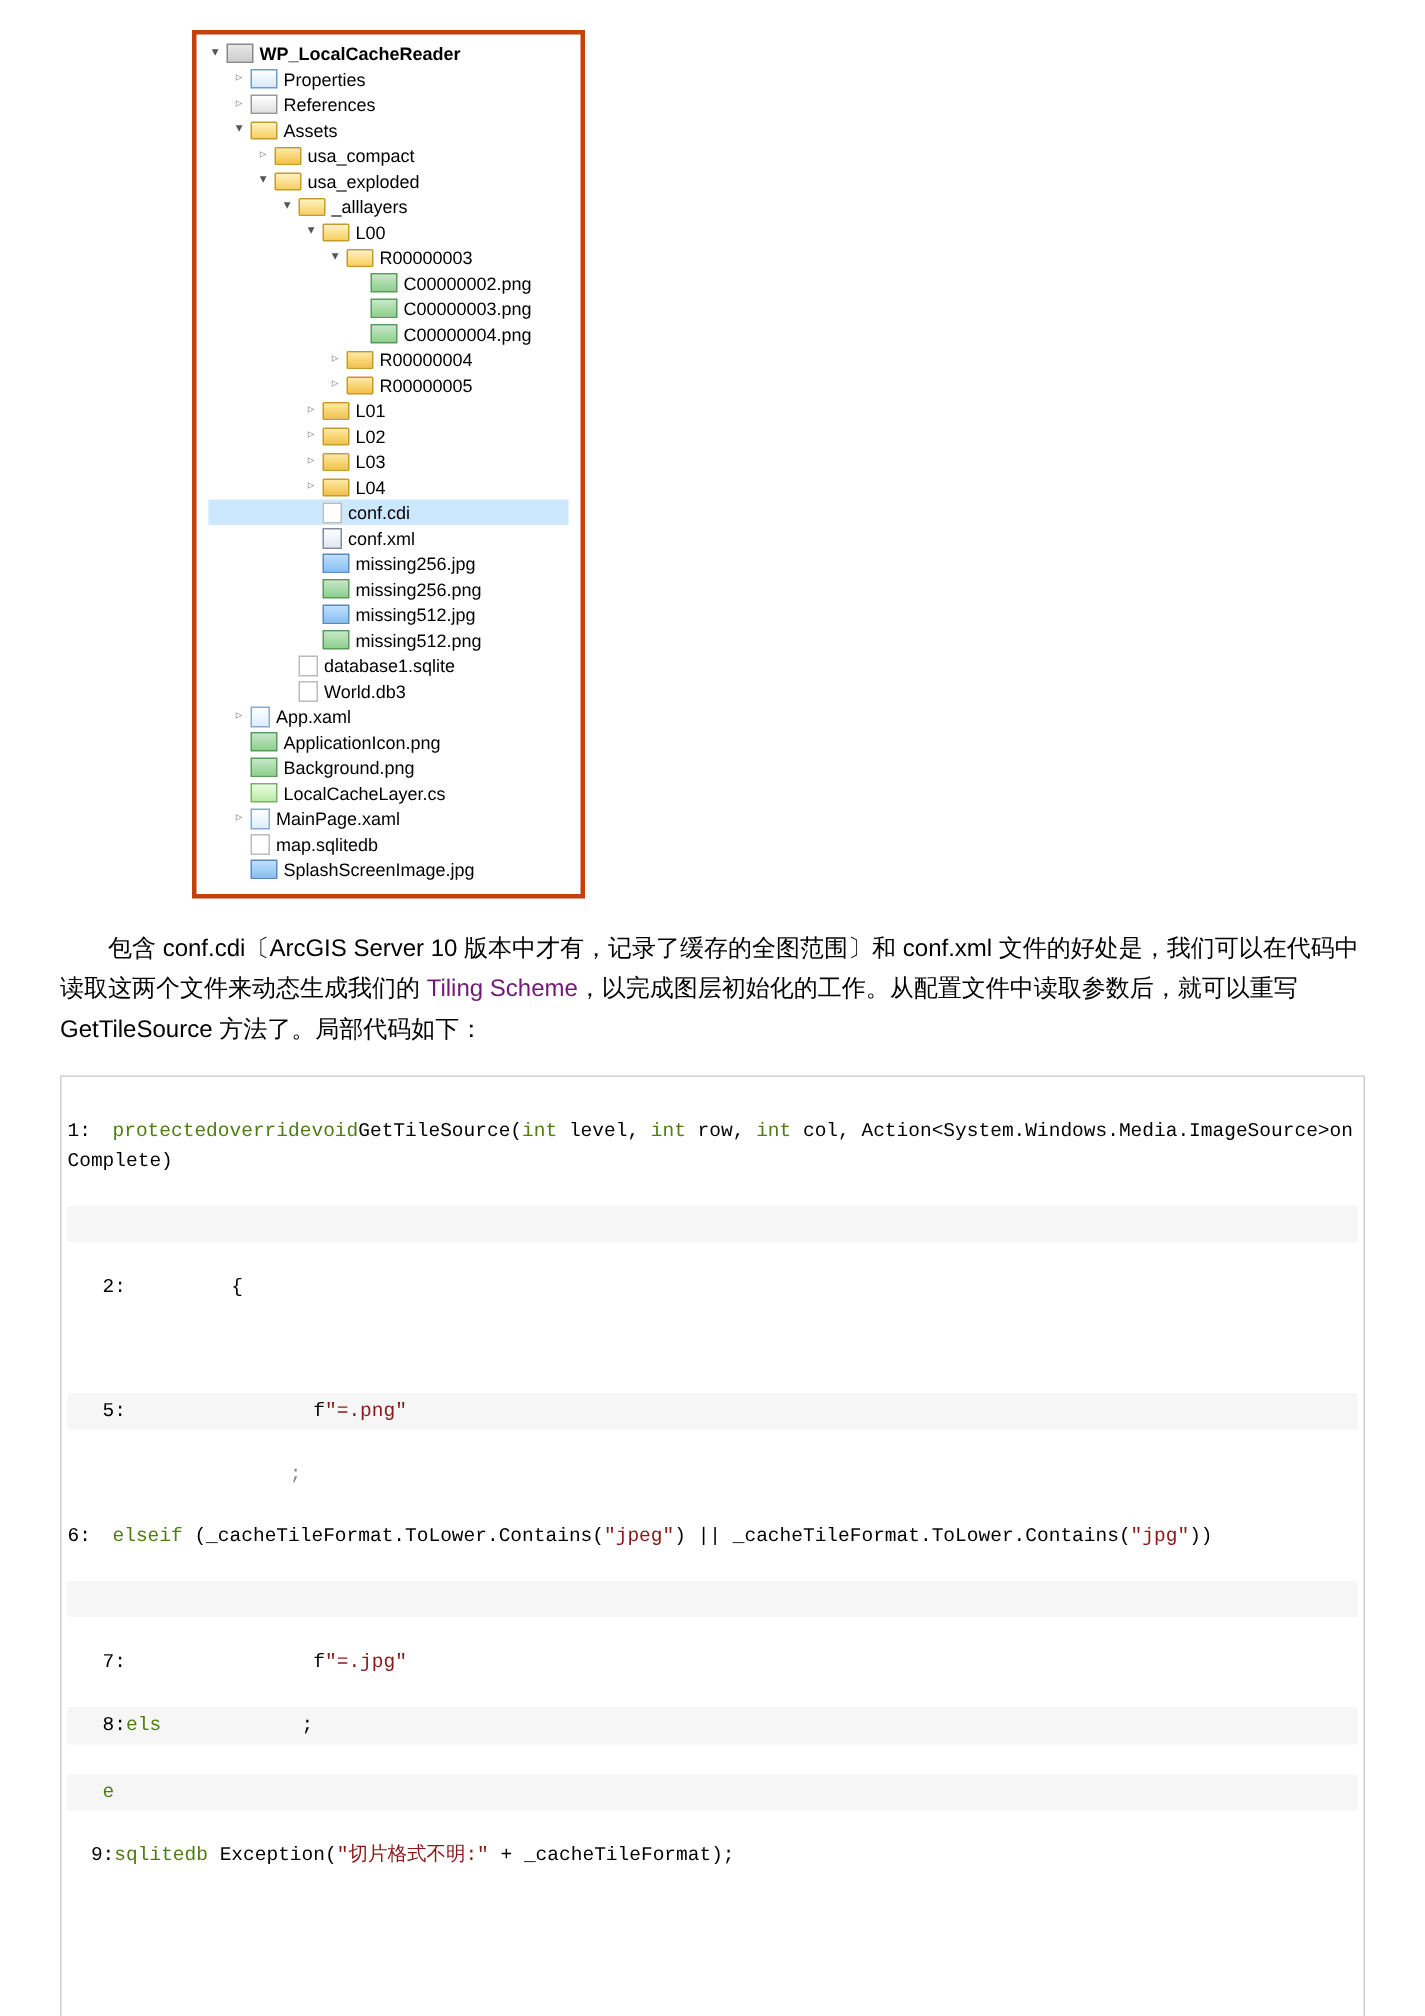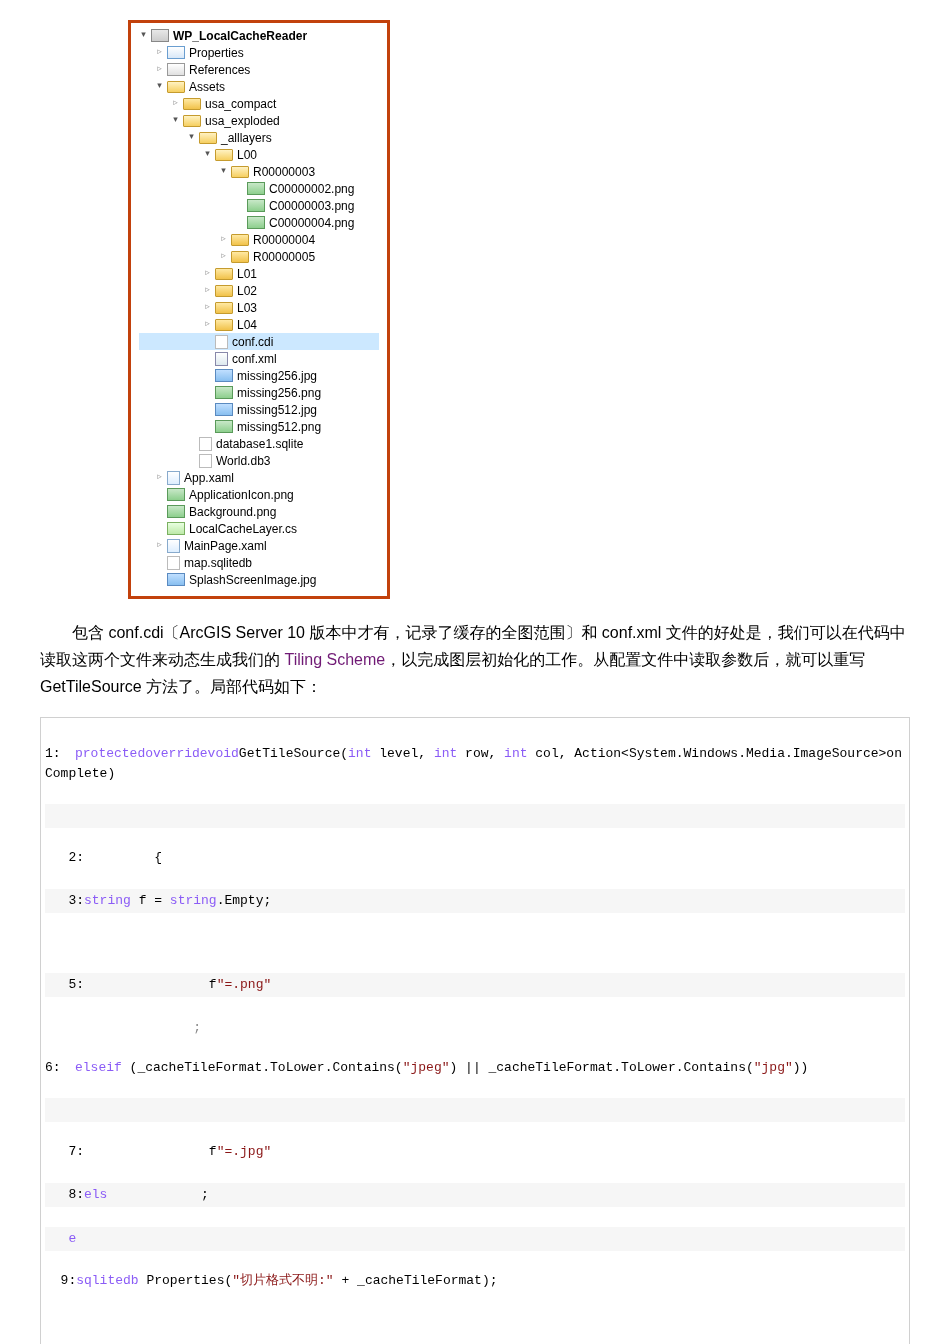--- a/index.html
+++ b/index.html
@@ -103,7 +103,7 @@
       margin: 0;
     }
     .c-ln { display:inline-block; min-width:30px; }
-    .c-kw { color: #8b5cf6; }
+    .c-kw { color: #4d7c0f; }
     .c-str { color: #8a1616; }
     .c-gray { color:#888;}
     .alt-row { background: #f6f6f6; padding:2px 0;}

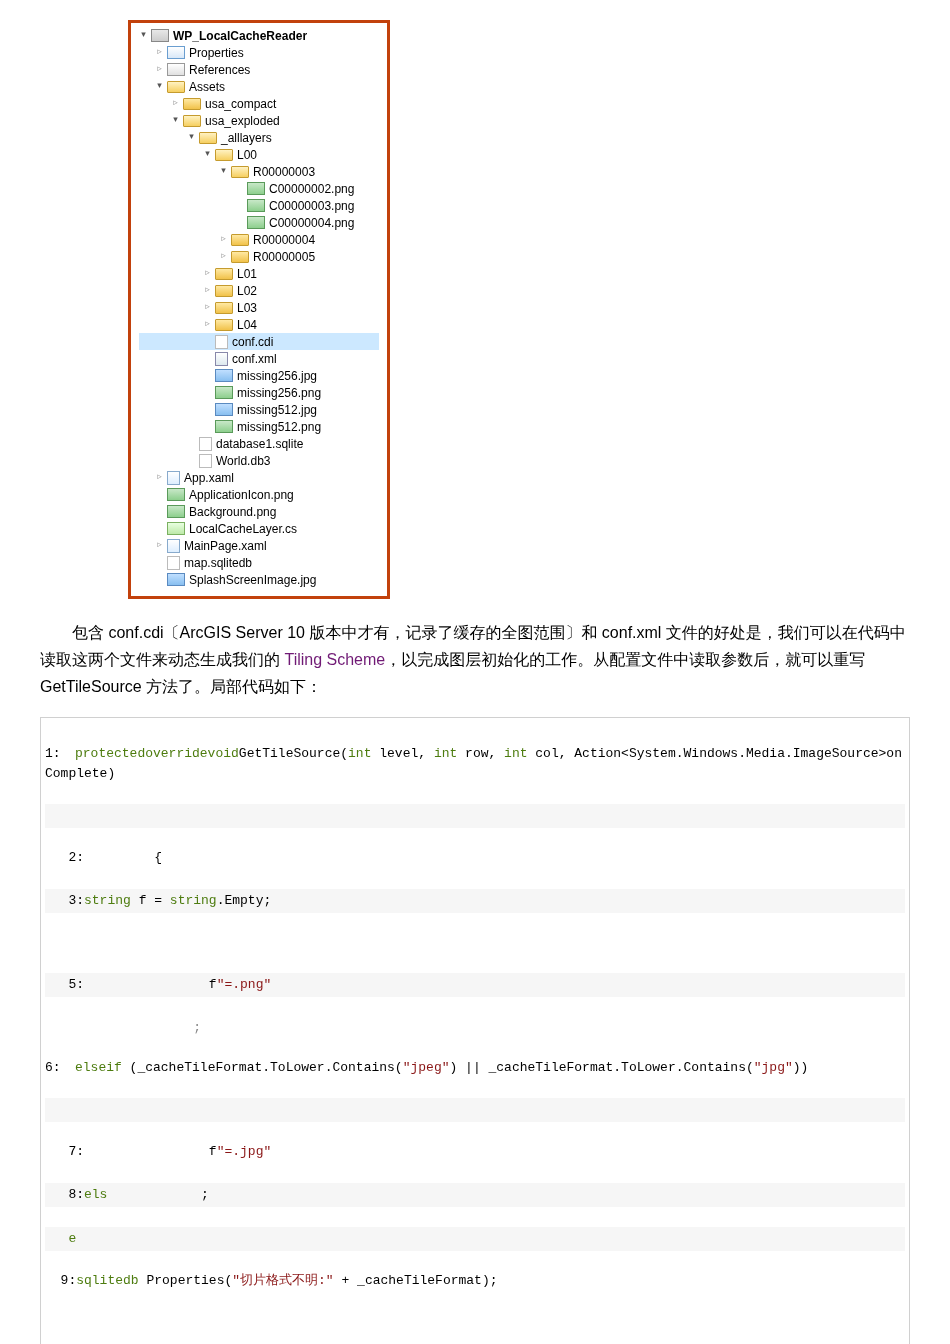--- a/index.html
+++ b/index.html
@@ -287,7 +287,6 @@
 <div class="code-line"><span class="c-ln">1:</span><span class="c-kw">protectedoverridevoid</span><span>GetTileSource(</span><span class="c-kw">int</span><span> level, </span><span class="c-kw">int</span><span> row, </span><span class="c-kw">int</span><span> col, Action&lt;System.Windows.Media.ImageSource&gt;onComplete)</span></div>
 <div class="code-line alt-row">&nbsp;</div>
 <div class="code-line"><span>   2:</span>         <span>{</span></div>
-<div class="code-line alt-row"><span>   3:</span><span class="c-kw">string</span><span> f = </span><span class="c-kw">string</span><span>.Empty;</span></div>
 <div class="code-line">&nbsp;</div>
 <div class="code-line alt-row"><span>   5:</span>                <span>f</span><span class="c-str">"=.png"</span></div>
 <div class="code-line" style="text-align:left;">                   <span class="c-gray">;</span></div>

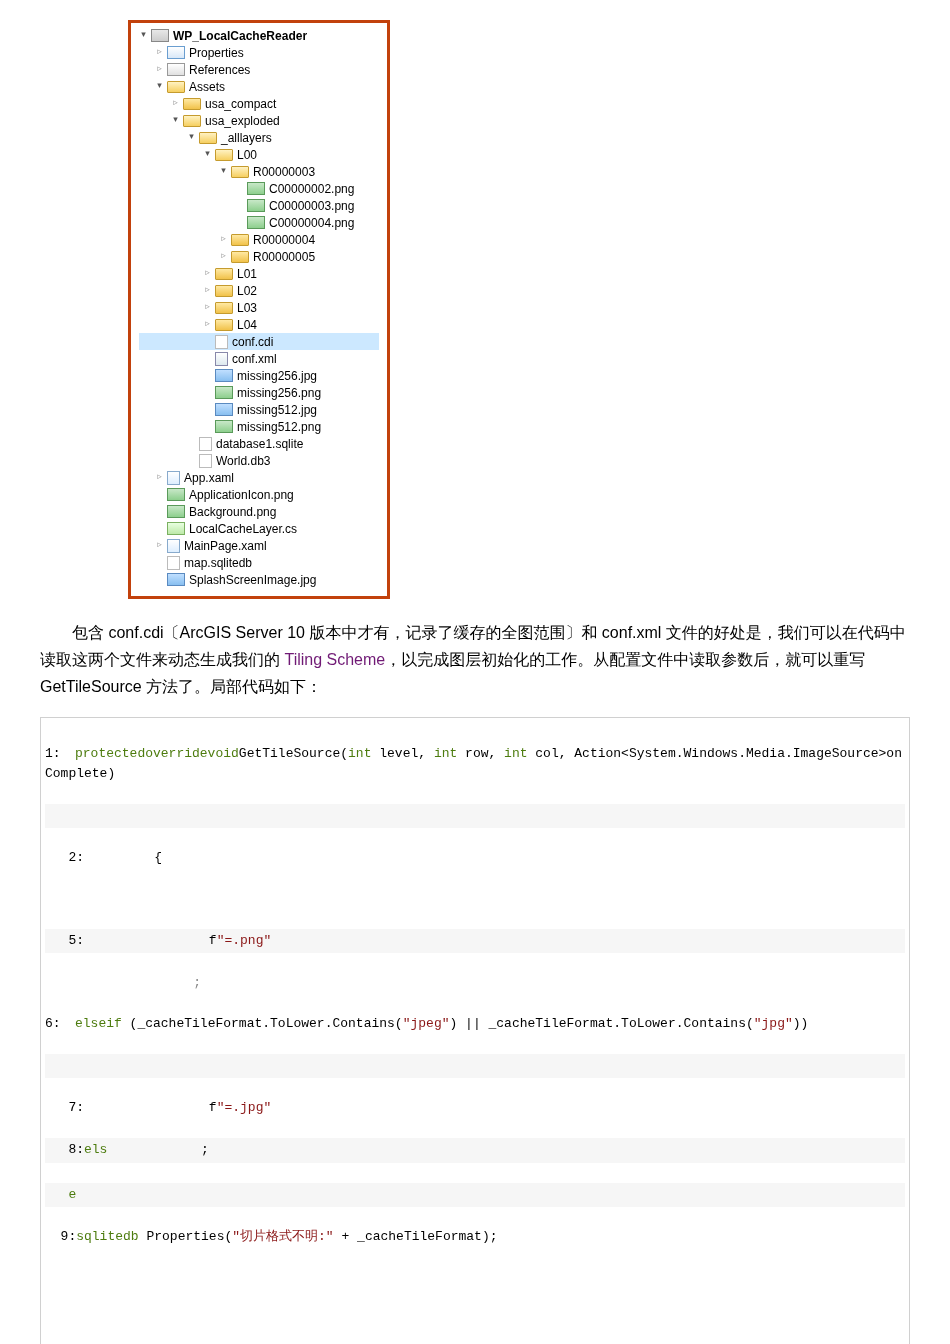--- a/index.html
+++ b/index.html
@@ -295,7 +295,7 @@
 <div class="code-line"><span>   7:</span>                <span>f</span><span class="c-str">"=.jpg"</span></div>
 <div class="code-line alt-row"><span>   8:</span><span class="c-kw">els</span>            <span>;</span></div>
 <div class="code-line alt-row">   <span class="c-kw">e</span></div>
-<div class="code-line"><span>  9:</span><span class="c-kw">sqlitedb</span><span> Properties(</span><span class="c-str">"切片格式不明:"</span><span> + _cacheTileFormat);</span></div>
+<div class="code-line"><span>  9:</span><span class="c-kw">sqlitedb</span><span> Exception(</span><span class="c-str">"切片格式不明:"</span><span> + _cacheTileFormat);</span></div>
 
 
 

